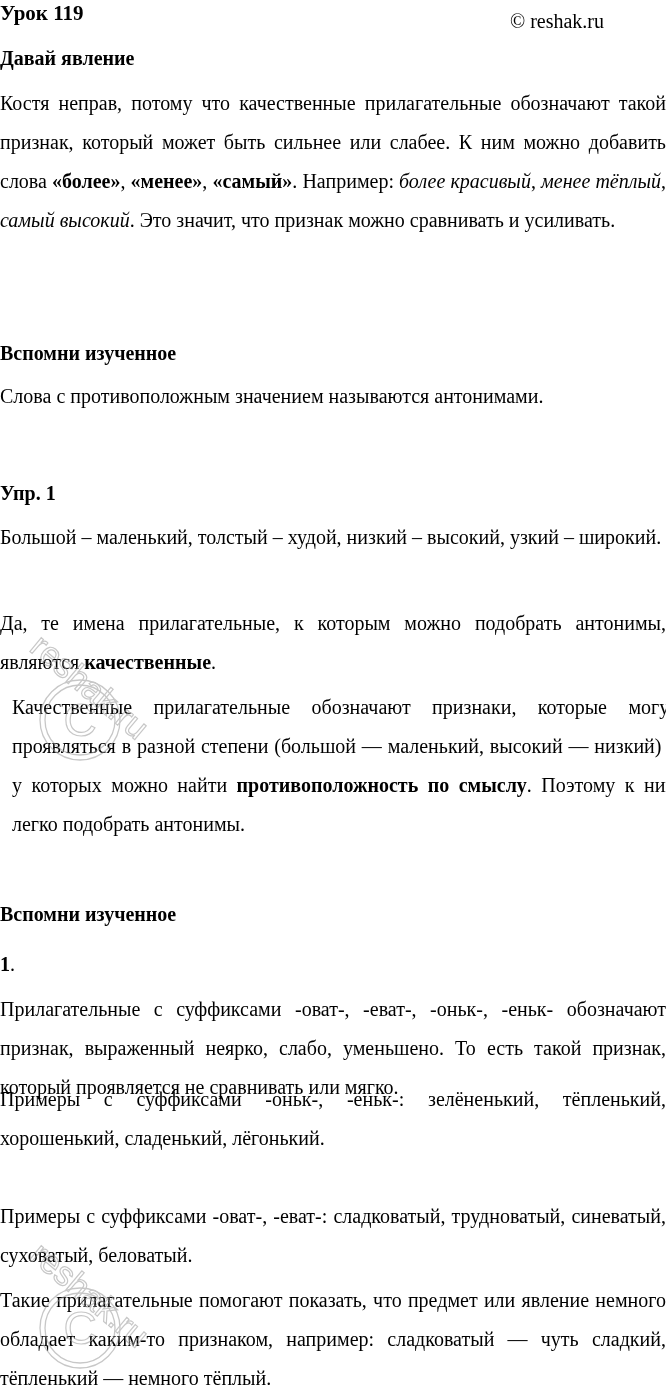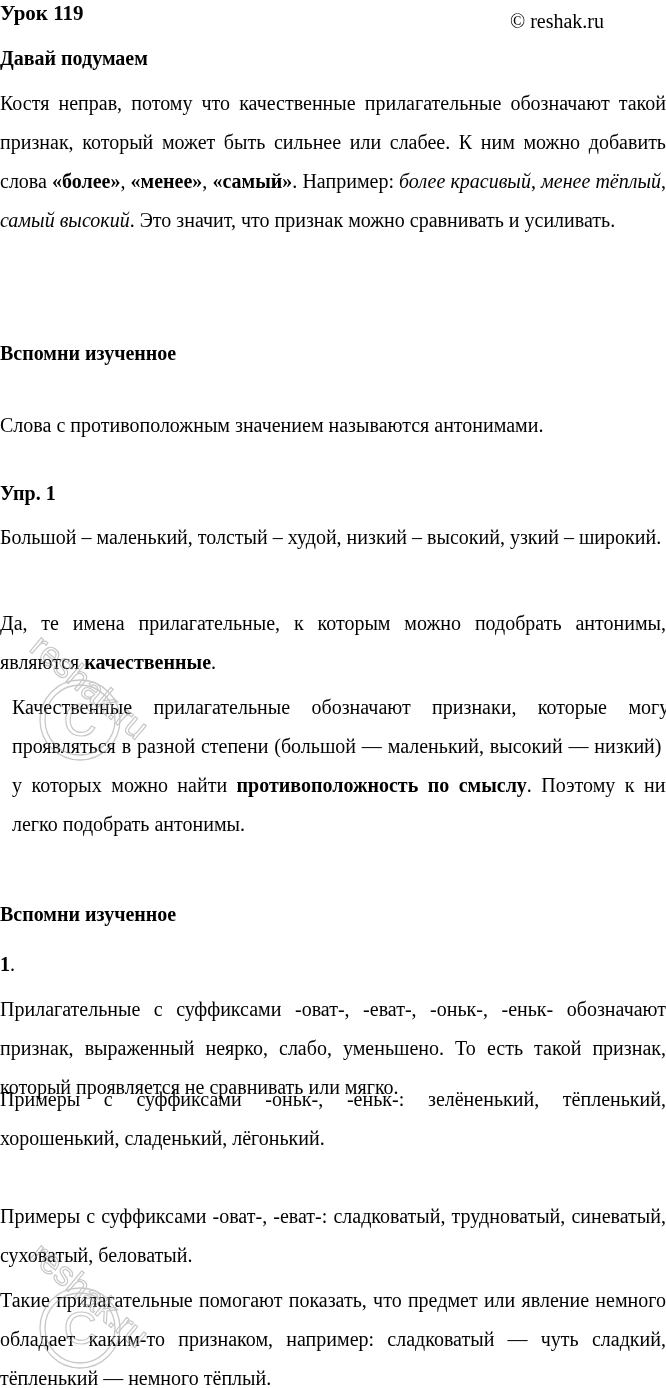--- a/index.html
+++ b/index.html
@@ -94,7 +94,7 @@
   </div>
 
   <div class="block" style="top:46px;">
-    <h2 class="heading">Давай подумаем</h2>
+    <h2 class="heading">Давай явление</h2>
   </div>
   <div class="block" style="top:84px;">
     <p class="para last-left"><span>Костя неправ, потому что качественные прилагательные обозначают такой признак, который может быть сильнее или слабее. К ним можно добавить слова </span><b>«более»</b><span>, </span><b>«менее»</b><span>, </span><b>«самый»</b><span>. Например: </span><i>более красивый</i><span>, </span><i>менее тёплый</i><span>, </span><i>самый высокий</i><span>. Это значит, что признак можно сравнивать и усиливать.</span></p>

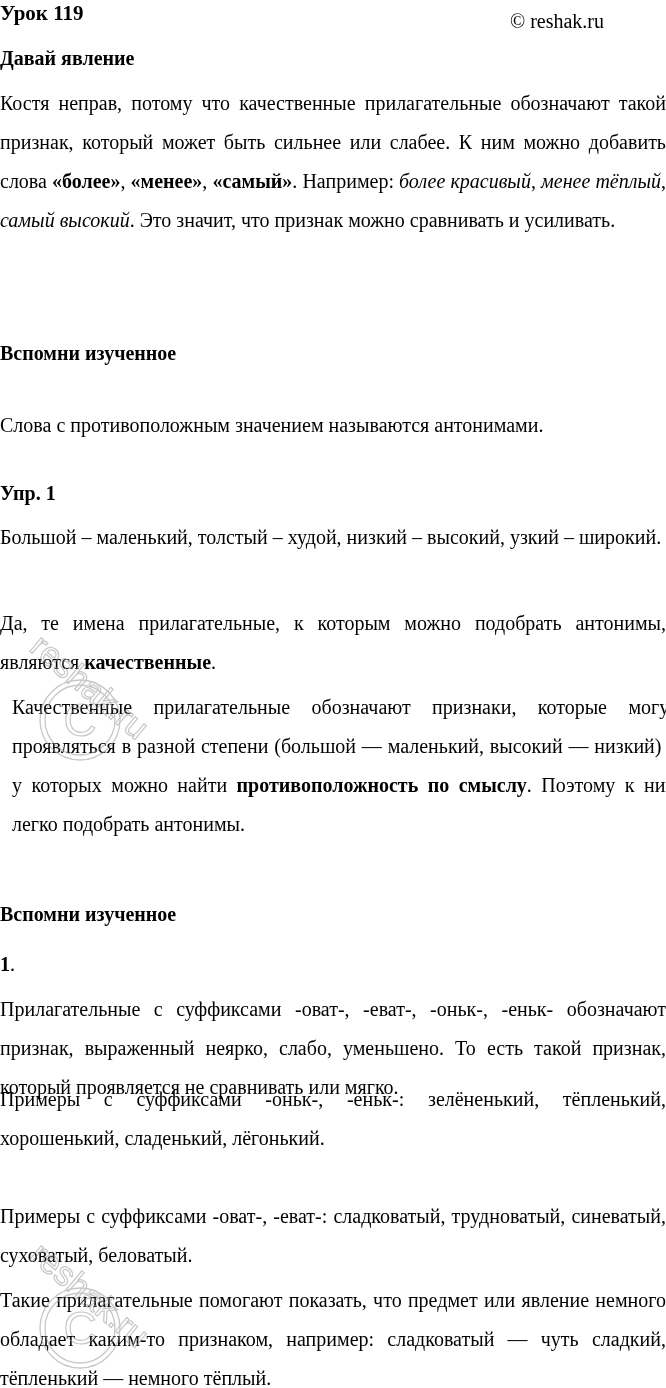--- a/index.html
+++ b/index.html
@@ -103,7 +103,7 @@
   <div class="block" style="top:341px;">
     <h2 class="heading">Вспомни изученное</h2>
   </div>
-  <div class="block" style="top:377px;margin-top:29px;">
+  <div class="block" style="top:377px;">
     <p class="para last-left">Слова с противоположным значением называются антонимами.</p>
   </div>
 

